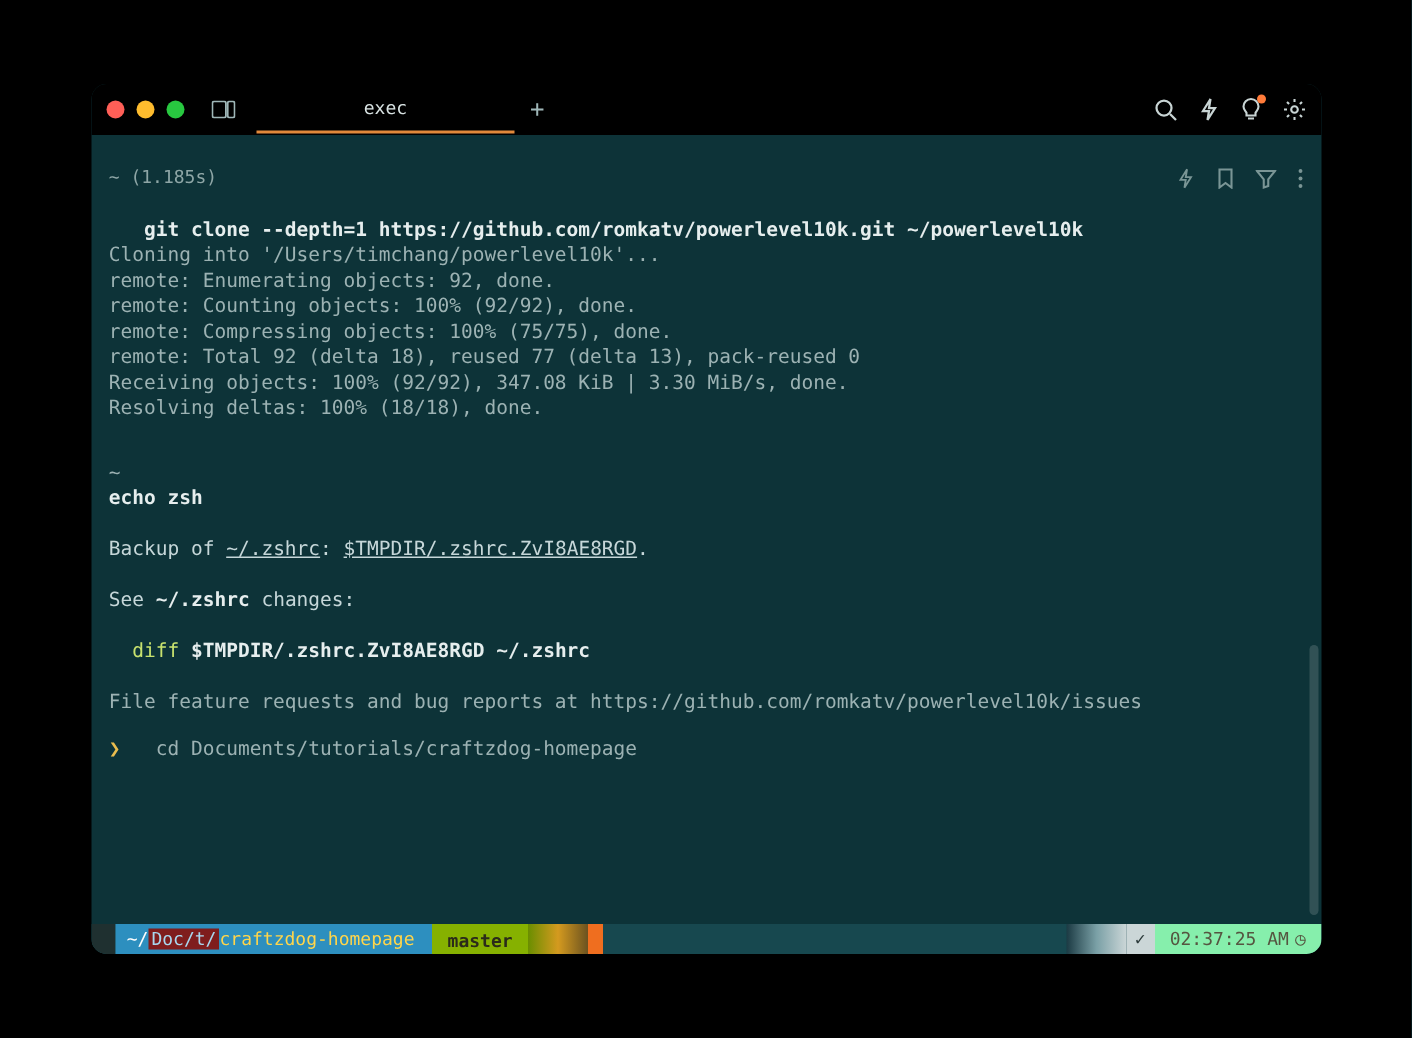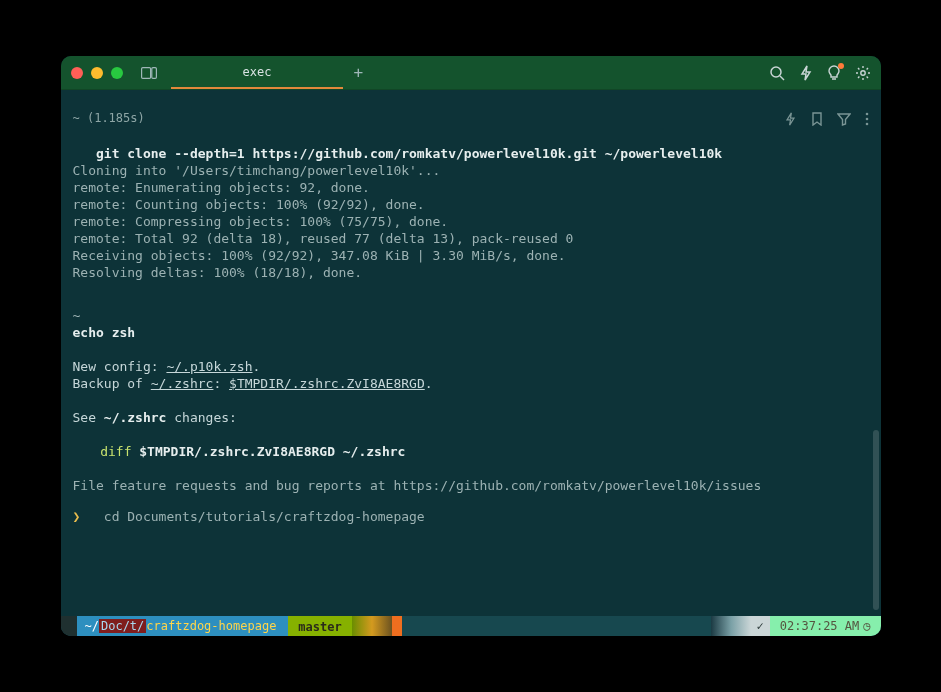--- a/index.html
+++ b/index.html
@@ -26,7 +26,7 @@
   
   .titlebar {
     height: 34px;
-    background: #14532d;
+    background: #000000;
     display: flex;
     align-items: center;
     padding: 0 10px;

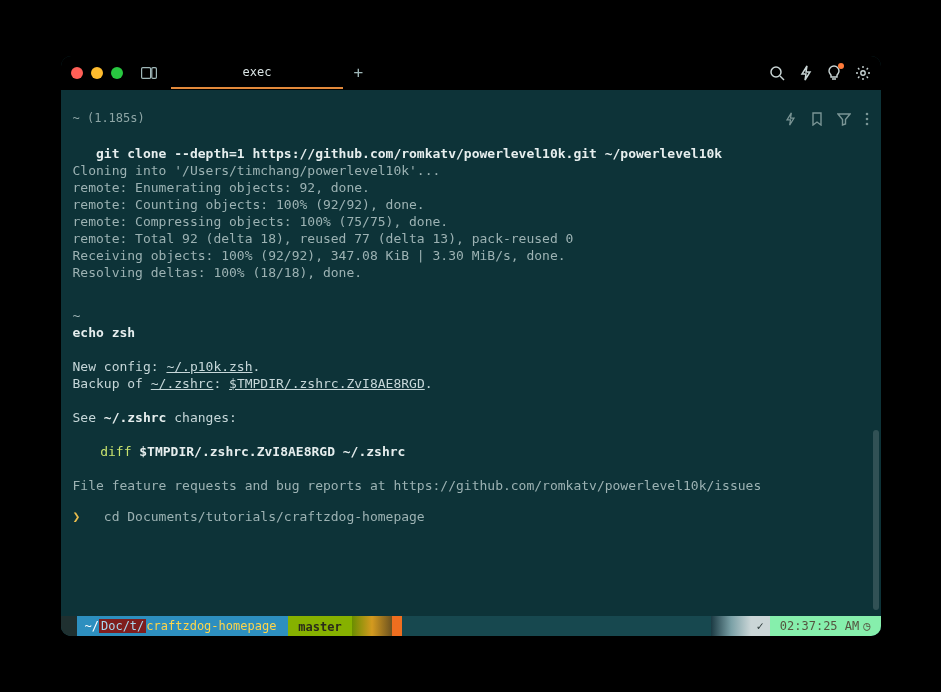--- a/index.html
+++ b/index.html
@@ -231,7 +231,6 @@
 
     <div style="height:17px"></div>
 
-    <pre><span>New config: </span><span class="underline">~/.p10k.zsh</span><span>.</span></pre>
     <pre><span>Backup of </span><span class="underline">~/.zshrc</span><span>: </span><span class="underline">$TMPDIR/.zshrc.ZvI8AE8RGD</span><span>.</span></pre>
 
     <div style="height:17px"></div>

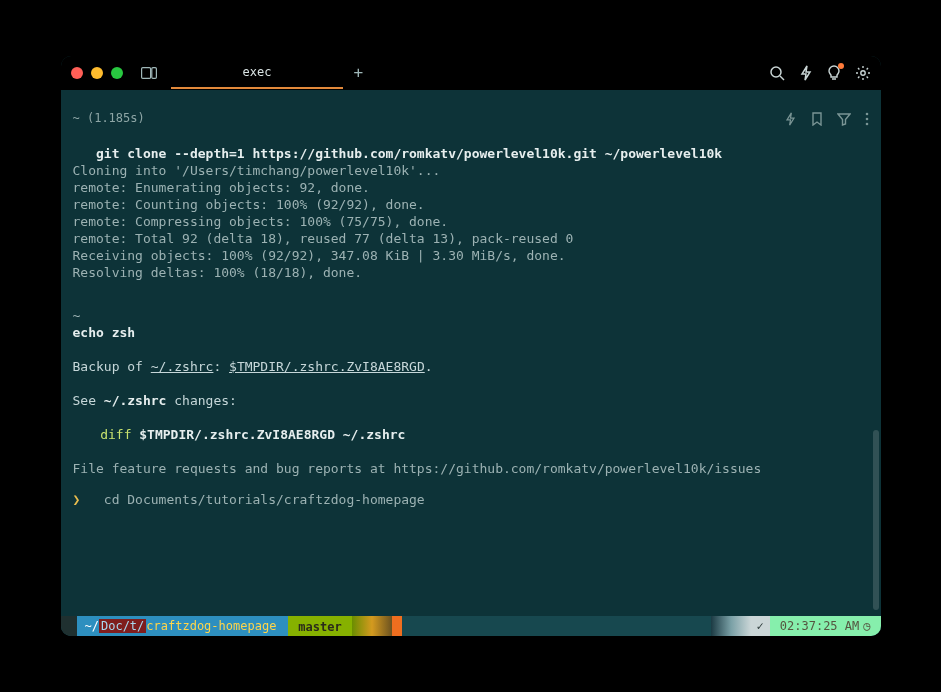--- a/index.html
+++ b/index.html
@@ -107,7 +107,7 @@
   .bold { font-weight: 700; color: #e6eeee; }
   .dim  { color: #9cb2b3; }
   .underline { text-decoration: underline; }
-  .diff-kw { color: #c8e26e; margin-left: 12px; }
+  .diff-kw { color: #c8e26e; }
   .prompt-lead { color: #e9bd4e; }
 
   

